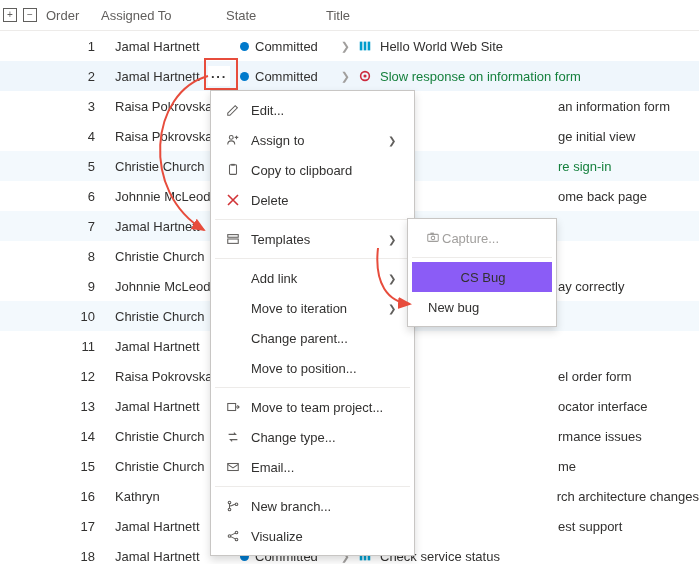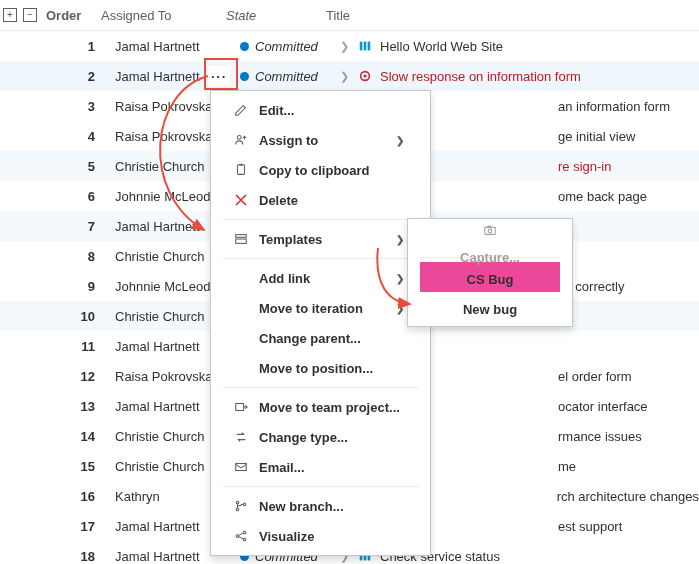--- a/index.html
+++ b/index.html
@@ -44,7 +44,6 @@
     width: 55px;
     text-align: right;
     padding-right: 20px;
-    font-weight: bold;
   }
   .col-assigned {
     width: 125px;

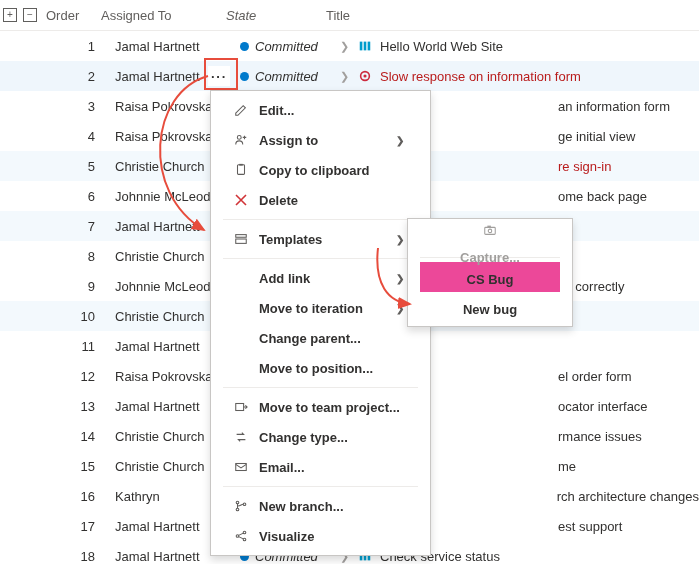--- a/index.html
+++ b/index.html
@@ -55,7 +55,6 @@
     display: flex;
     align-items: center;
     gap: 6px;
-    font-style: italic;
   }
   .col-title {
     flex: 1;

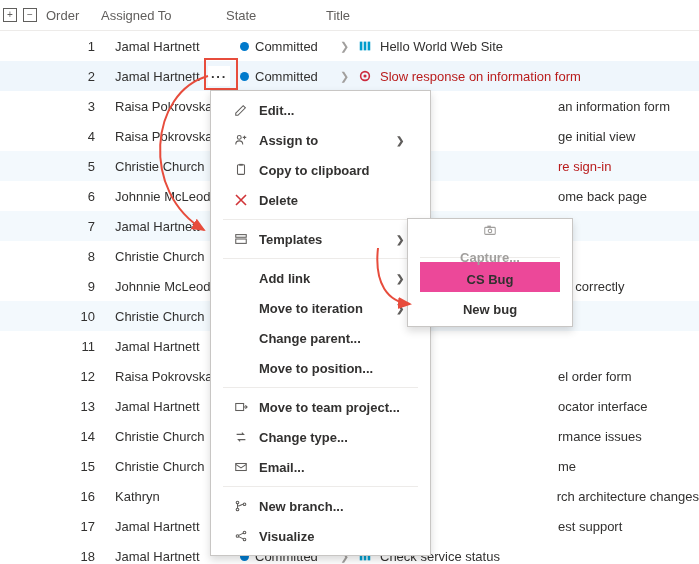--- a/index.html
+++ b/index.html
@@ -63,6 +63,7 @@
     gap: 8px;
     white-space: nowrap;
     overflow: hidden;
+    text-align: right;
   }
   .state-dot {
     width: 9px;

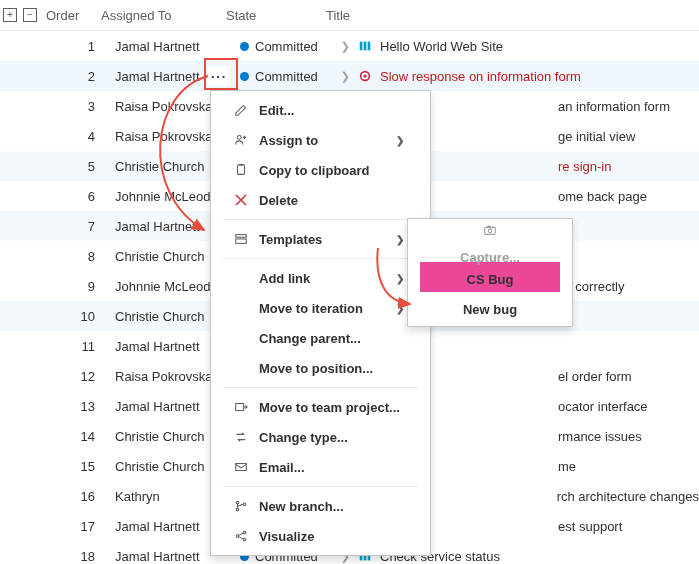--- a/index.html
+++ b/index.html
@@ -82,7 +82,7 @@
     height: 14px;
     flex-shrink: 0;
   }
-  .link { color: #b91c1c; }
+  .link { color: #15803d; }
   .more-btn {
     width: 22px;
     height: 20px;

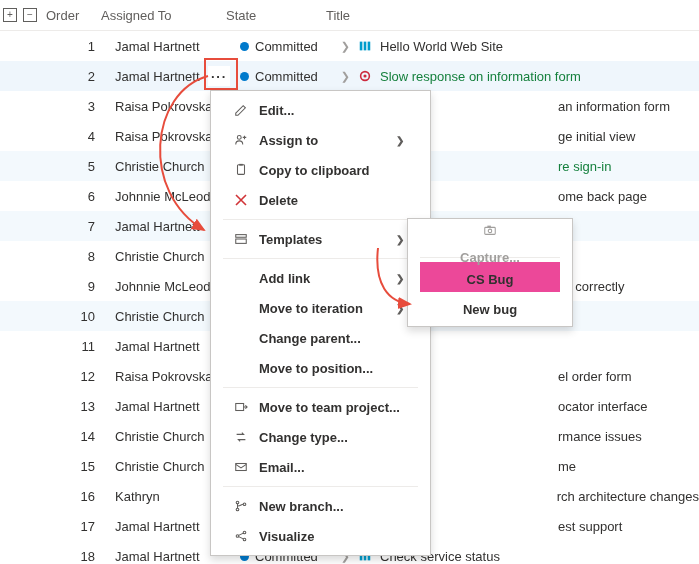--- a/index.html
+++ b/index.html
@@ -106,8 +106,7 @@
     border: 1px solid #c8c6c4;
     box-shadow: 0 4px 8px rgba(0,0,0,0.15);
     font-size: 13px;
-    padding: 4px 12px;
-    font-weight: bold;
+    padding: 4px 4px;
   }
   .menu-item {
     display: flex;

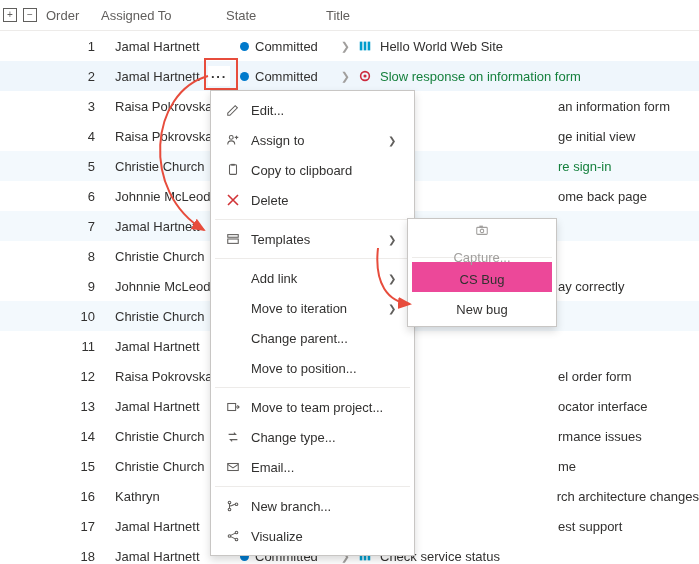--- a/index.html
+++ b/index.html
@@ -143,9 +143,8 @@
     align-items: center;
     height: 30px;
     padding: 0 14px 0 14px;
-    gap: 10px;
+    gap: 2px;
     cursor: default;
-    flex-direction: column;
   }
   .submenu-item.hover {
     background: #ec4899;

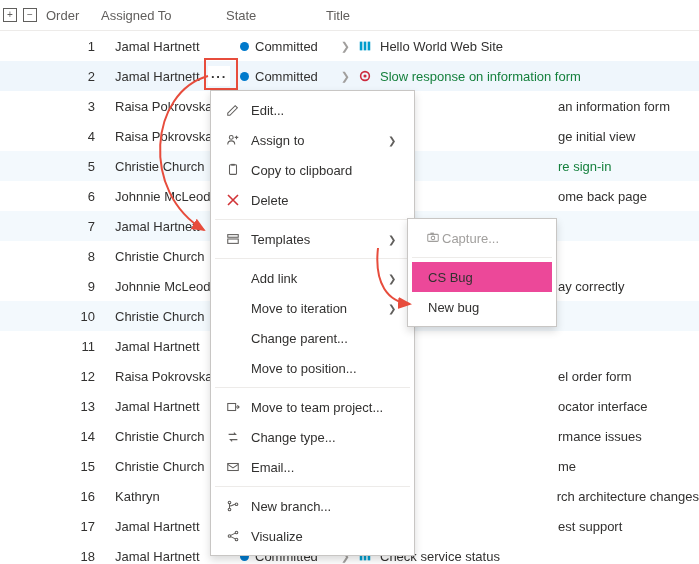--- a/index.html
+++ b/index.html
@@ -147,7 +147,8 @@
     cursor: default;
   }
   .submenu-item.hover {
-    background: #ec4899;
+    background: #8b5cf6;
+    justify-content: center;
   }
   .arrow-svg {
     position: absolute;

